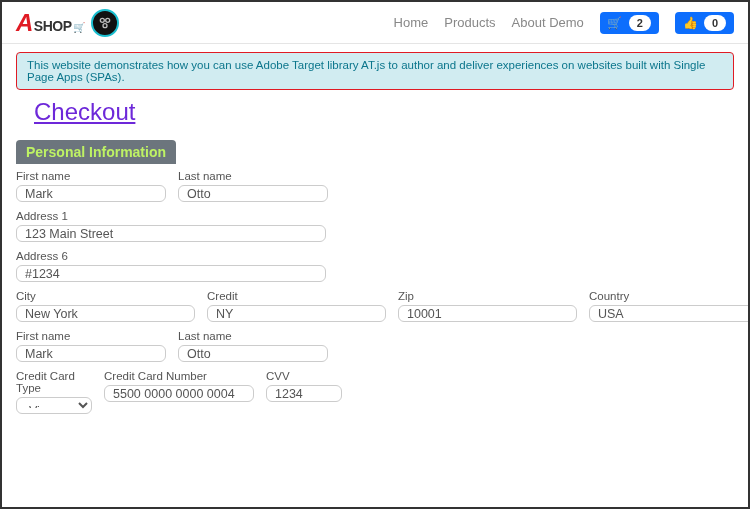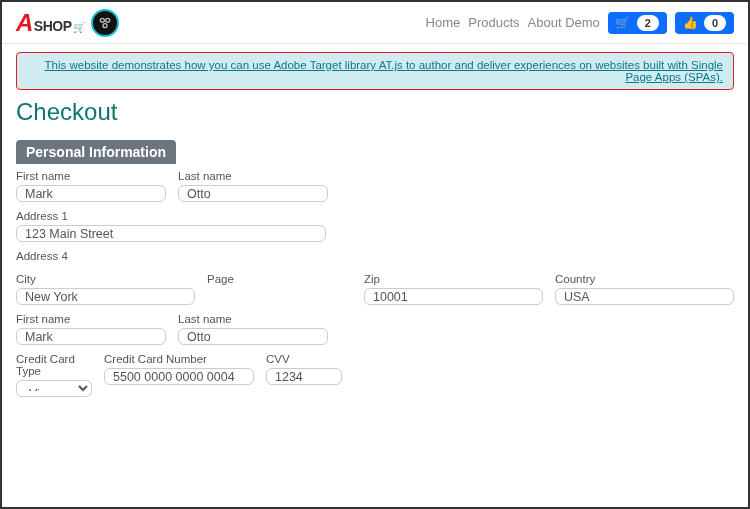--- a/index.html
+++ b/index.html
@@ -39,7 +39,7 @@
     display: flex; align-items: center; justify-content: center;
     color:#aaa; font-size:14px;
   }
-  .nav-right { margin-left: auto; display: flex; align-items: center; gap: 8px; }
+  .nav-right { margin-left: auto; display: flex; align-items: center; gap: 16px; }
   .nav-link { color: #888; font-size: 13px; cursor: pointer; }
   .pill-btn {
     background: #0d6efd; color: #fff; border: none; border-radius: 4px;

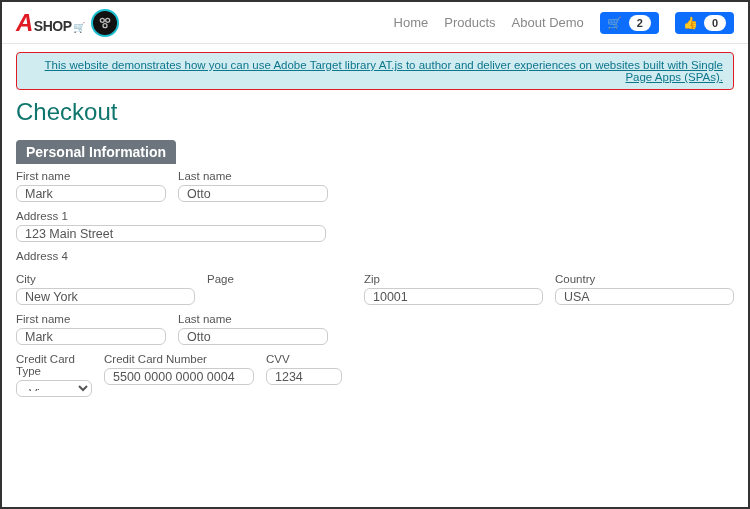--- a/index.html
+++ b/index.html
@@ -57,9 +57,8 @@
     border-radius: 4px;
     color: #0c768c;
     font-size: 11.5px;
-    text-align: right;
+    text-align: left;
     padding: 6px 10px;
-    text-decoration: underline;
   }
   .content {
     display: flex;

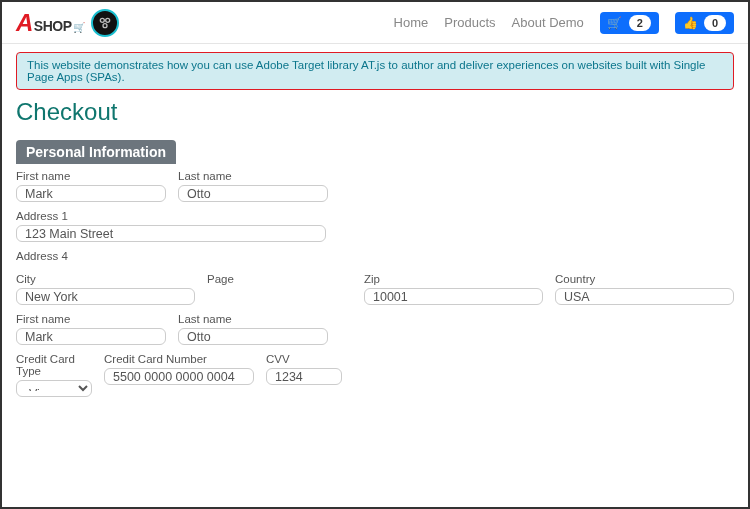--- a/index.html
+++ b/index.html
@@ -69,8 +69,9 @@
   h2.page-title {
     font-weight: 400;
     font-size: 24px;
-    color: #0f766e;
-    margin: 4px 14px 8px 14px;
+    color: #6d28d9;
+    margin: 4px 14px 8px 32px;
+    text-decoration: underline;
   }
   .left-col { flex: 1; }
   .section-header {

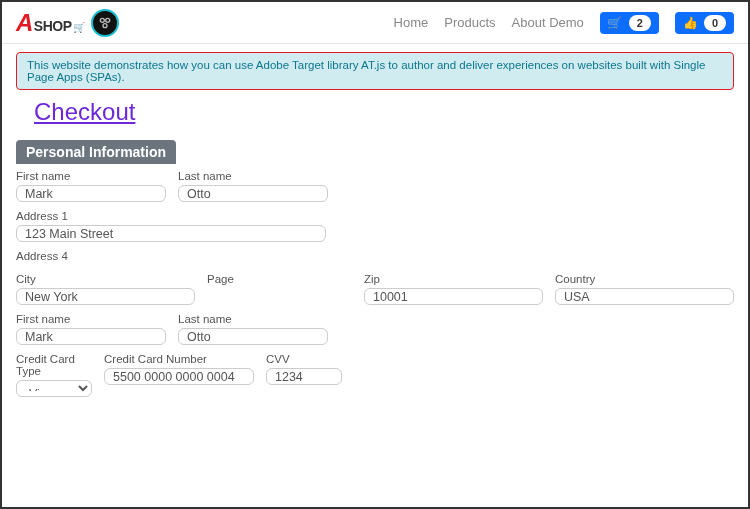--- a/index.html
+++ b/index.html
@@ -77,7 +77,7 @@
   .section-header {
     display: inline-block;
     background: #6c757d;
-    color: #ffffff;
+    color: #bef264;
     font-weight: 600;
     font-size: 14px;
     padding: 4px 10px;

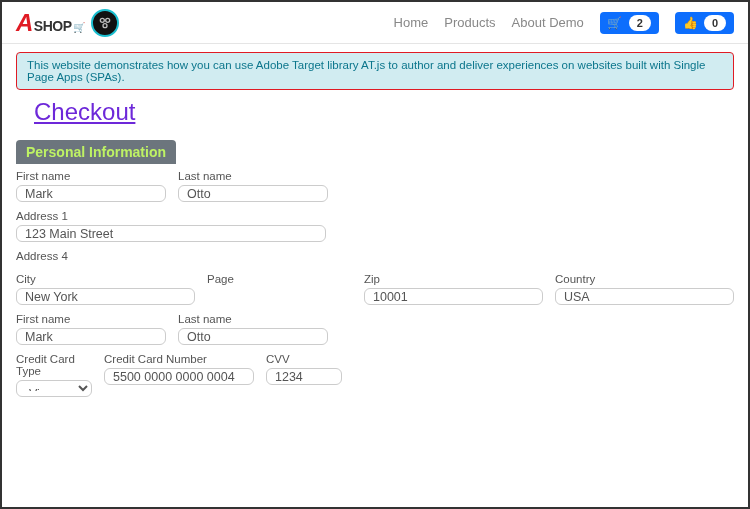--- a/index.html
+++ b/index.html
@@ -165,7 +165,7 @@
 
     <div class="form-row">
       <div class="form-group wide">
-        <label>Address 4</label>
+        <label>Address 6</label>
       </div>
     </div>
 

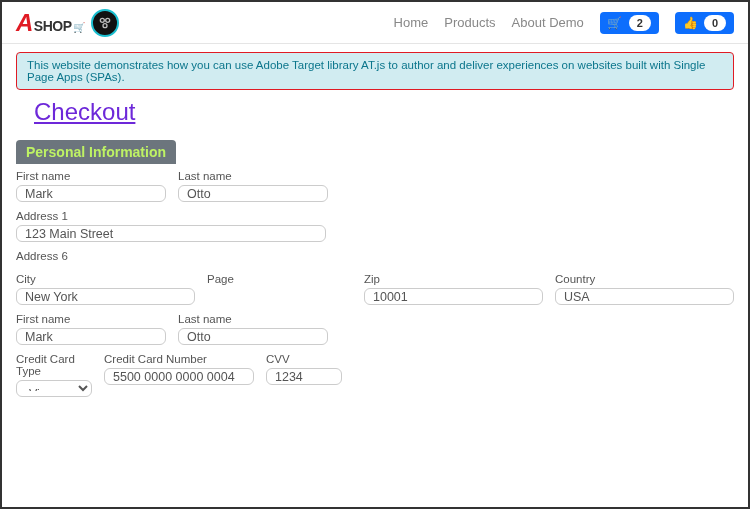--- a/index.html
+++ b/index.html
@@ -166,6 +166,7 @@
     <div class="form-row">
       <div class="form-group wide">
         <label>Address 6</label>
+        <input type="text" value="#1234" style="">
       </div>
     </div>
 

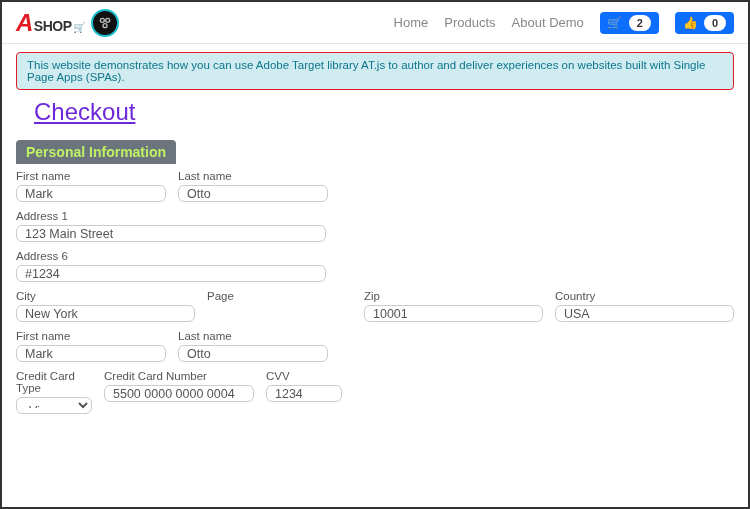--- a/index.html
+++ b/index.html
@@ -176,7 +176,7 @@
         <input type="text" value="New York" style="">
       </div>
       <div class="form-group">
-        <label>Page</label>
+        <label>Credit</label>
       </div>
       <div class="form-group">
         <label>Zip</label>

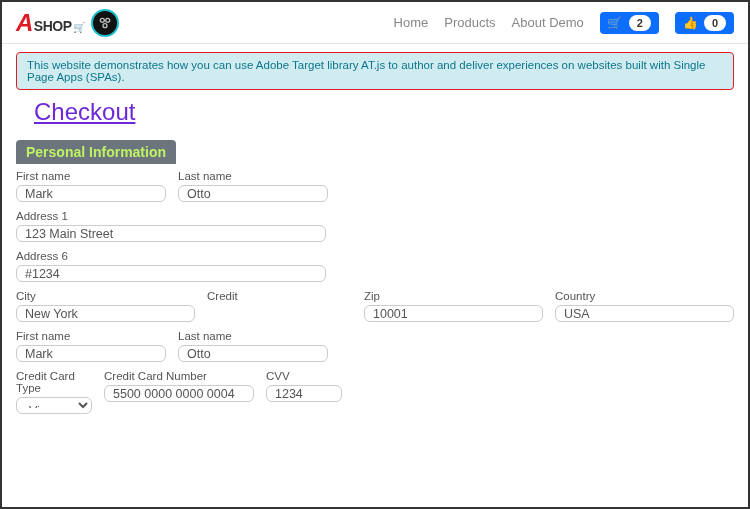--- a/index.html
+++ b/index.html
@@ -177,6 +177,7 @@
       </div>
       <div class="form-group">
         <label>Credit</label>
+        <input type="text" value="NY" style="">
       </div>
       <div class="form-group">
         <label>Zip</label>

